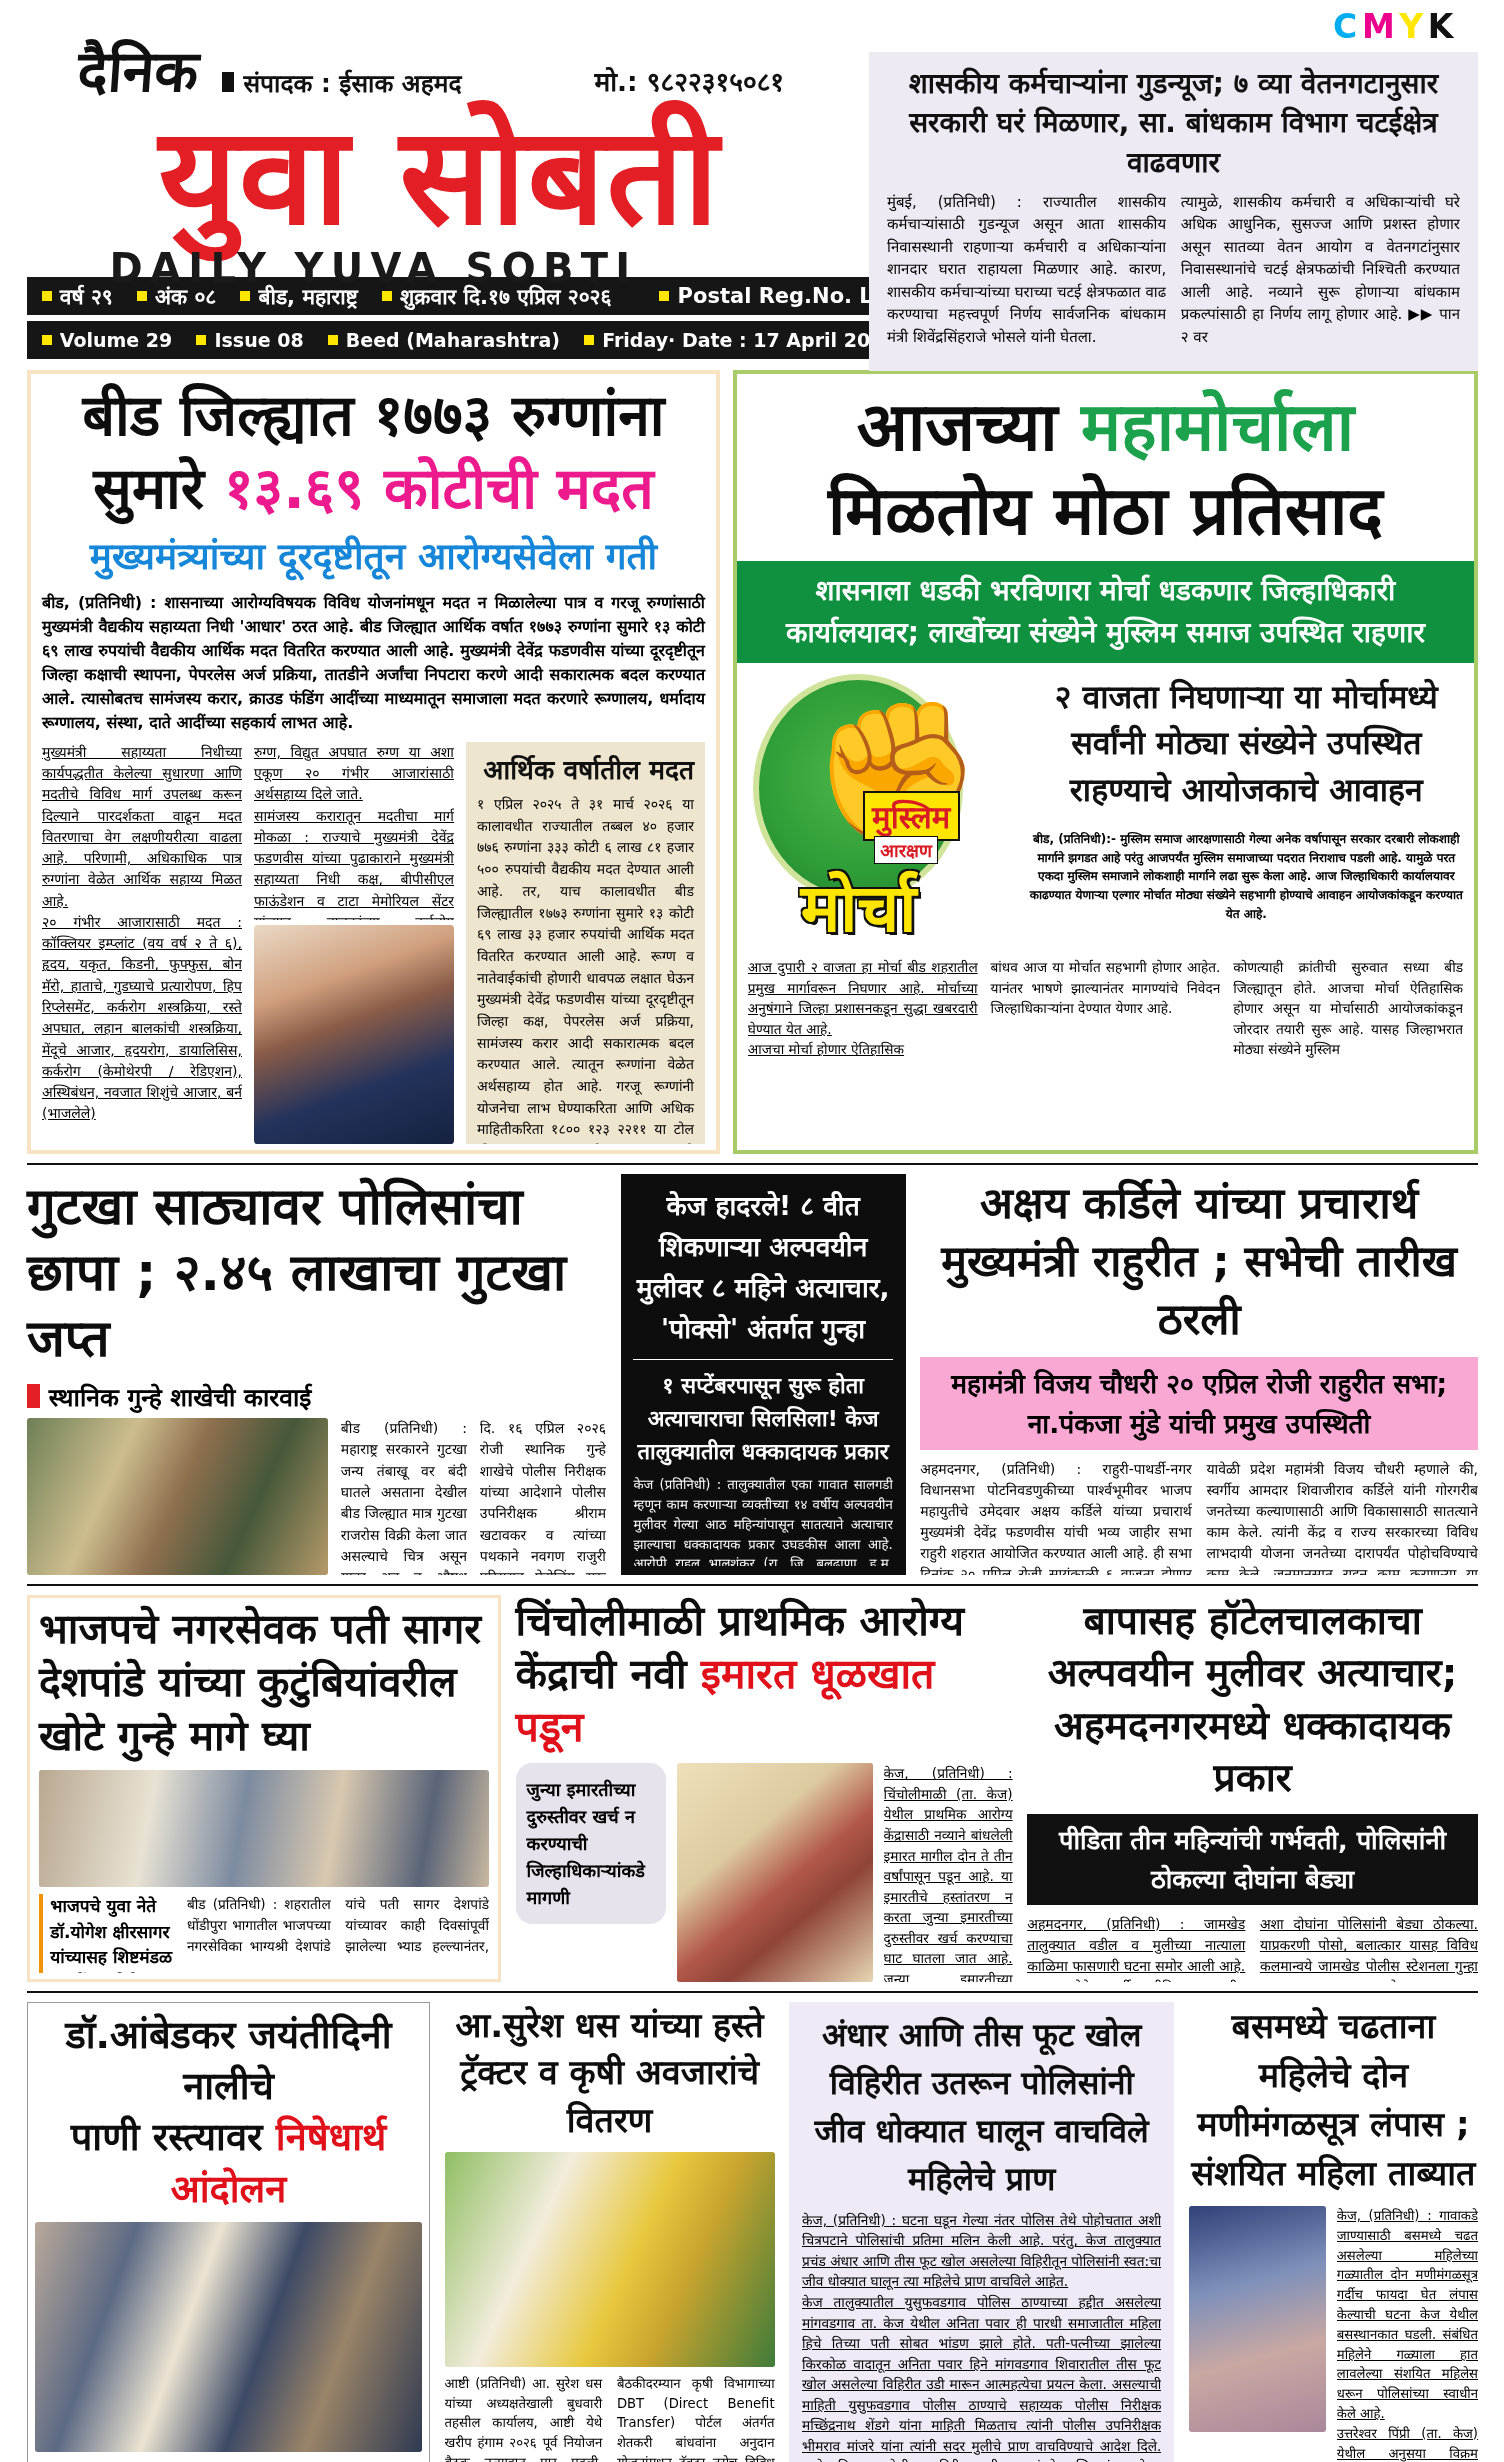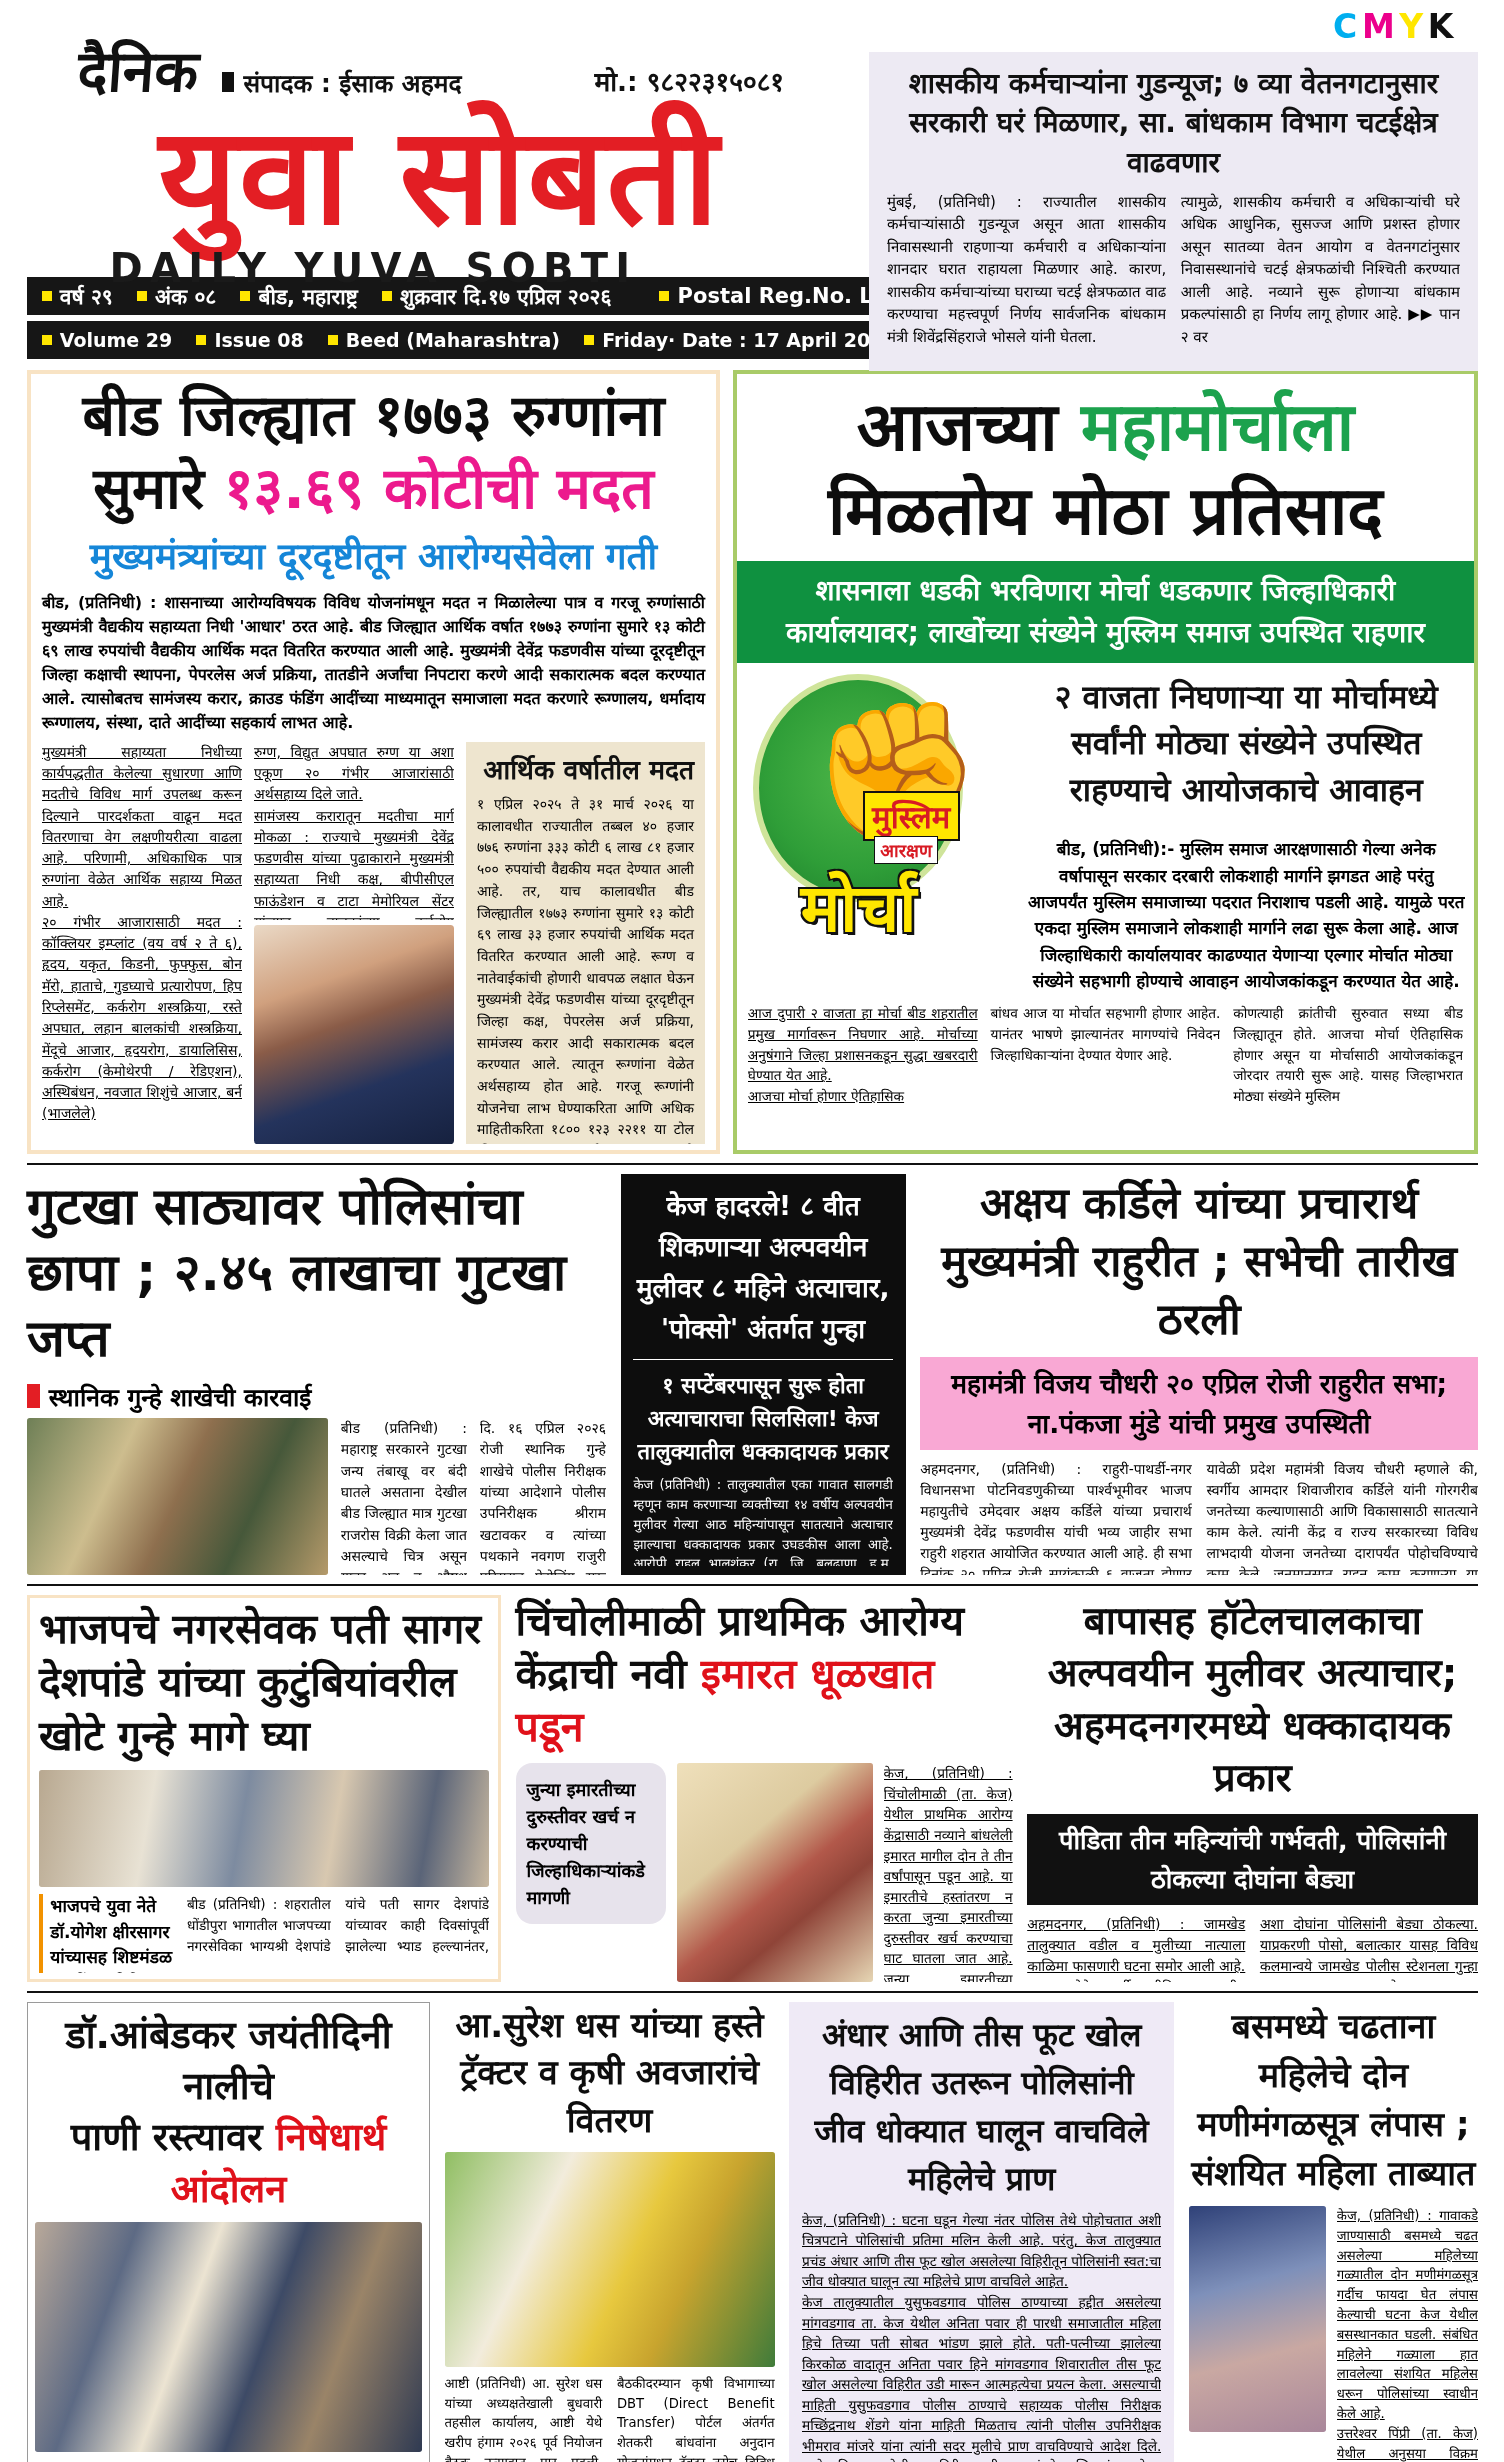--- a/index.html
+++ b/index.html
@@ -64,7 +64,7 @@
   .lg3 { left:55px; top:186px; color:#ffe600; font-size:66px; text-shadow:2.7px 2.7px 0 #111,-1.8px -1.8px 0 #111,1.8px -1.8px 0 #111,-1.8px 1.8px 0 #111; }
   .morcha .mtxt { flex:1; }
   .morcha .mtxt h3 { font-size:32px; font-weight:900; text-align:center; line-height:1.45; color:#111; }
-  .morcha .mtxt p { font-size:17px; font-weight:600; line-height:1.55; margin-top:23px; text-align:center; }
+  .morcha .mtxt p { font-size:12px; font-weight:600; line-height:1.55; margin-top:17px; text-align:center; }
   .r-cols { display:flex; gap:12.8px; padding:3.6px 11px 9px; flex:1; overflow:hidden; }
   .r-cols div { flex:1; font-size:13.7px; line-height:1.5; overflow:hidden; }
 

